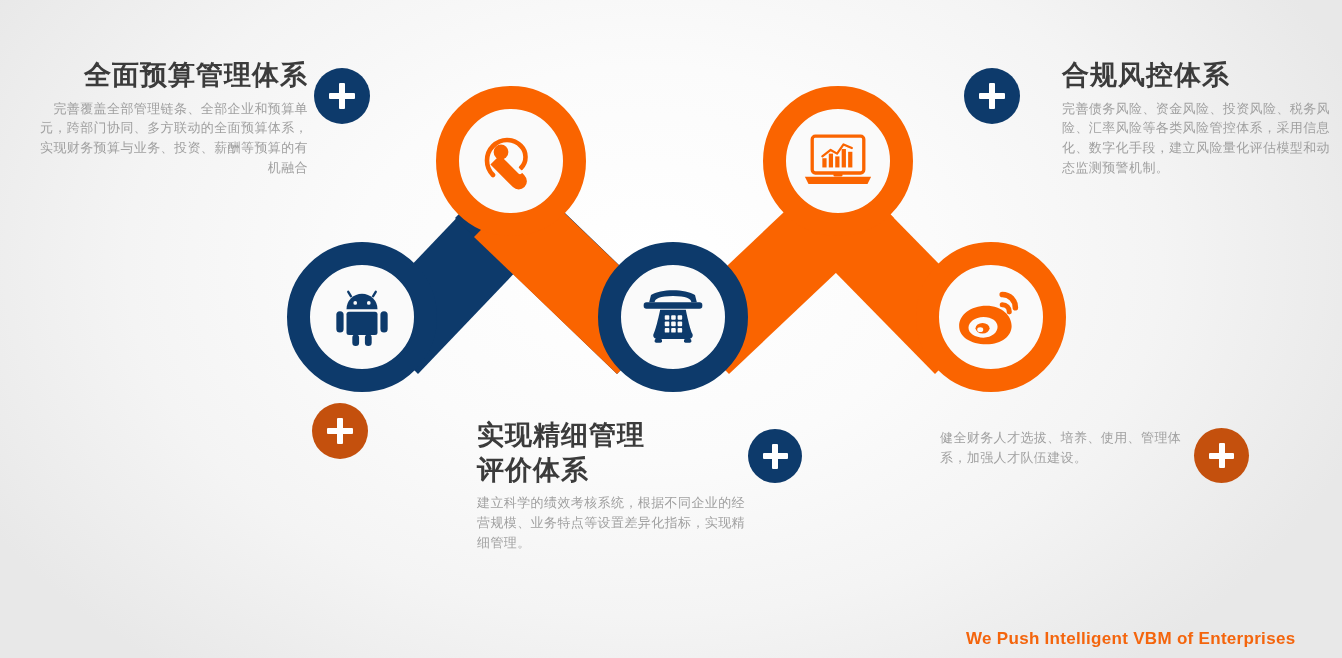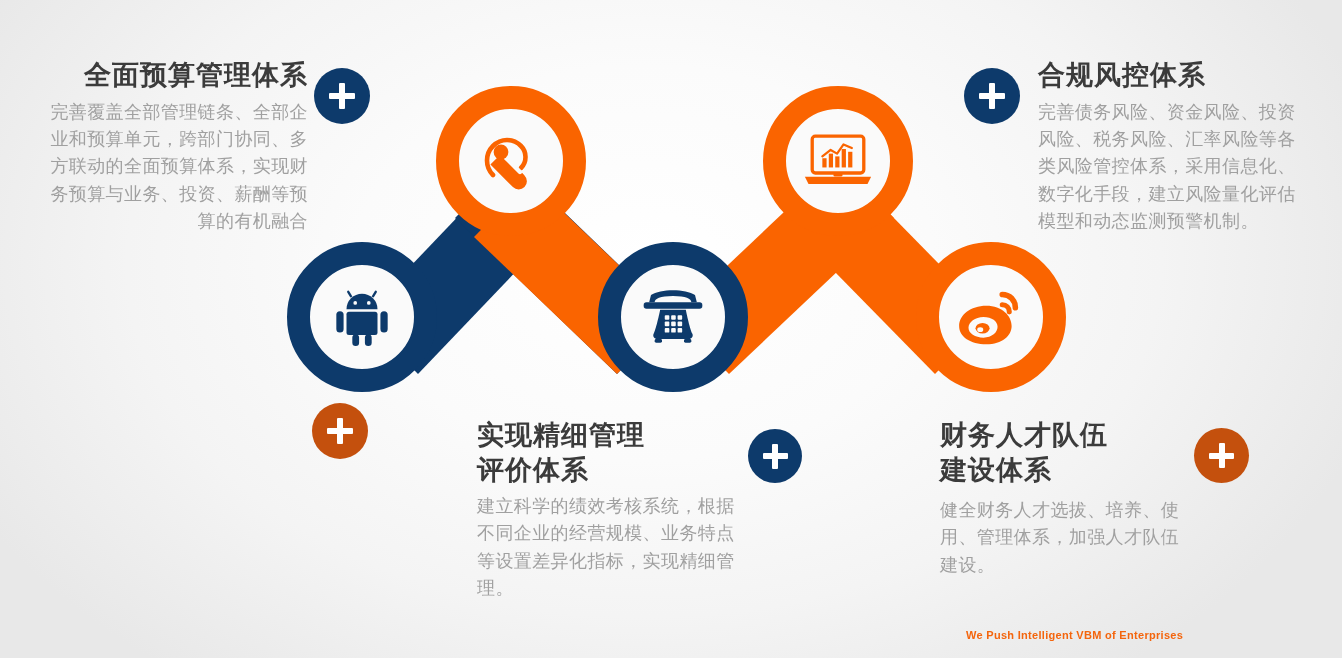--- a/index.html
+++ b/index.html
@@ -243,7 +243,7 @@
     <p class="b-body">完善覆盖全部管理链条、全部企业和预算单元，跨部门协同、多方联动的全面预算体系，实现财务预算与业务、投资、薪酬等预算的有机融合</p>
   </div>
 
-  <div class="block" style="left:1038px; top:58px; width:275px;font-family:Liberation Serif, serif;">
+  <div class="block" style="left:1062px; top:58px; width:275px;font-family:Liberation Serif, serif;">
     <h2 class="b-title">合规风控体系</h2>
     <p class="b-body">完善债务风险、资金风险、投资风险、税务风险、汇率风险等各类风险管控体系，采用信息化、数字化手段，建立风险量化评估模型和动态监测预警机制。</p>
   </div>

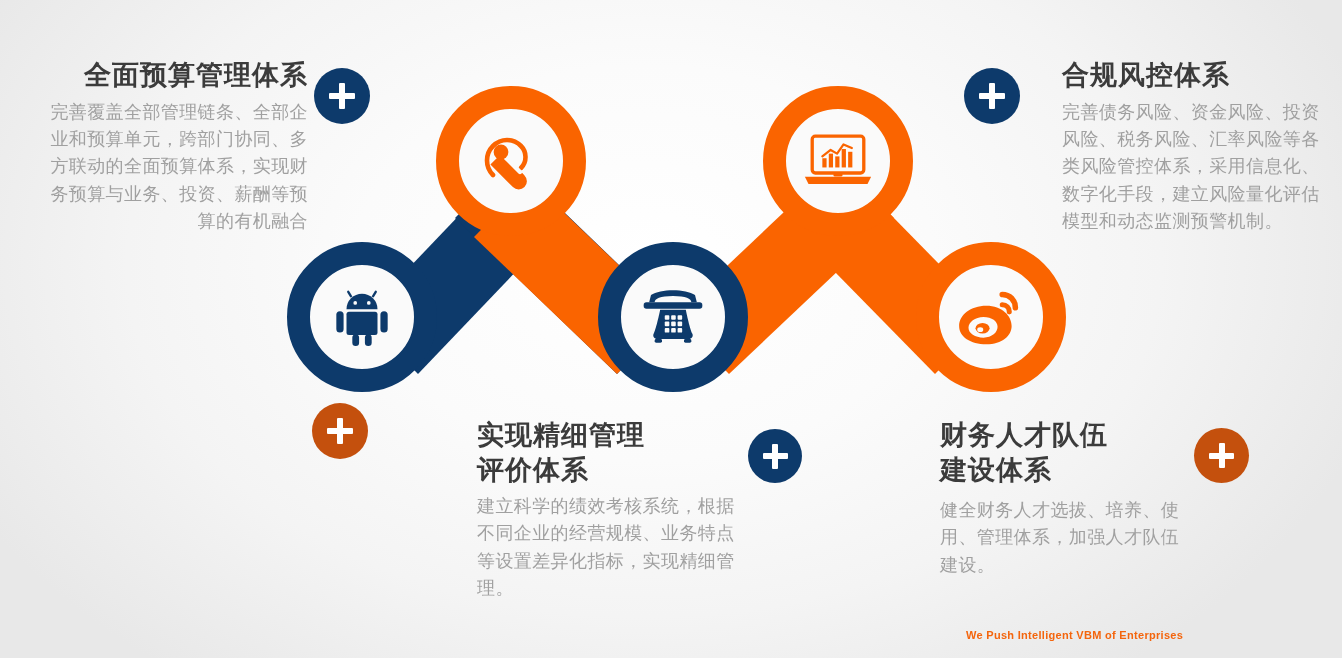--- a/index.html
+++ b/index.html
@@ -75,7 +75,7 @@
     white-space: pre-line;
   }
   .block .b-body {
-    font-size: 18px;
+    font-size: 13px;
     color: #a0a0a0;
     line-height: 1.52;
     margin: 0;

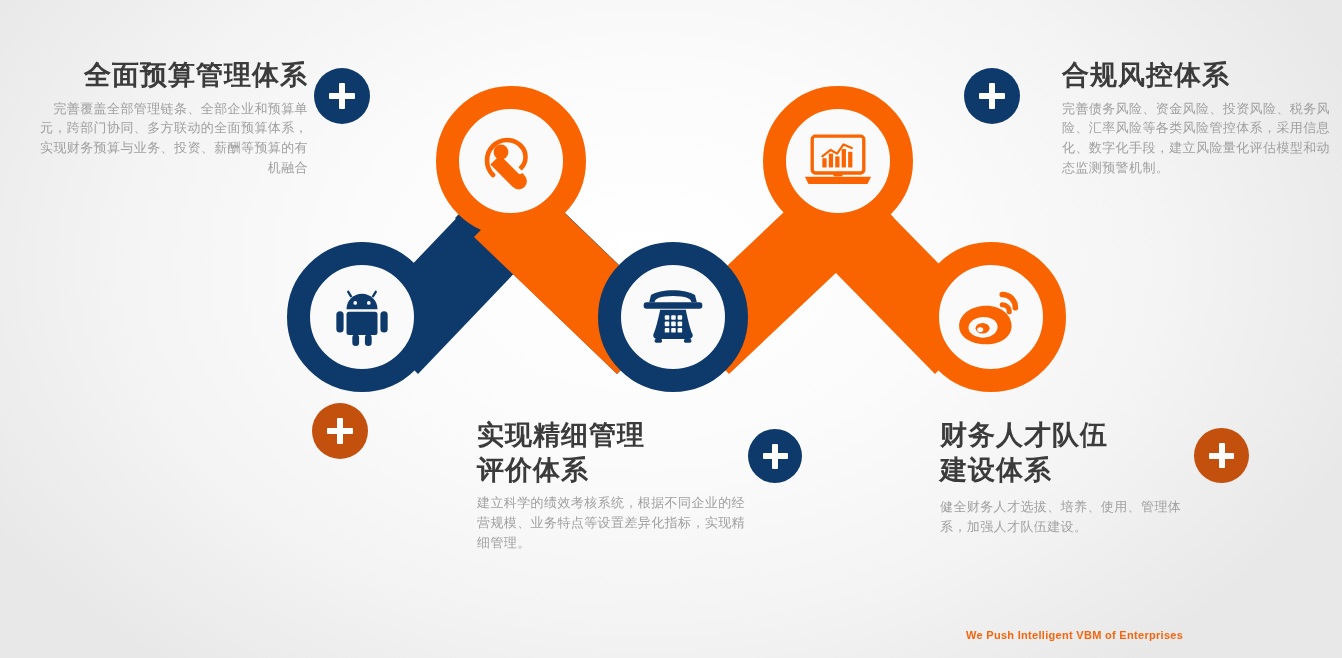--- a/index.html
+++ b/index.html
@@ -256,8 +256,6 @@
   </div>
 
   <div class="block" style="left:940px; top:418px; width:252px;">
-    <h2 class="b-title">财务人才队伍
-建设体系</h2>
     <p class="b-body" style="margin-top:10px;font-family:Liberation Serif, serif;">健全财务人才选拔、培养、使用、管理体系，加强人才队伍建设。</p>
   </div>
 

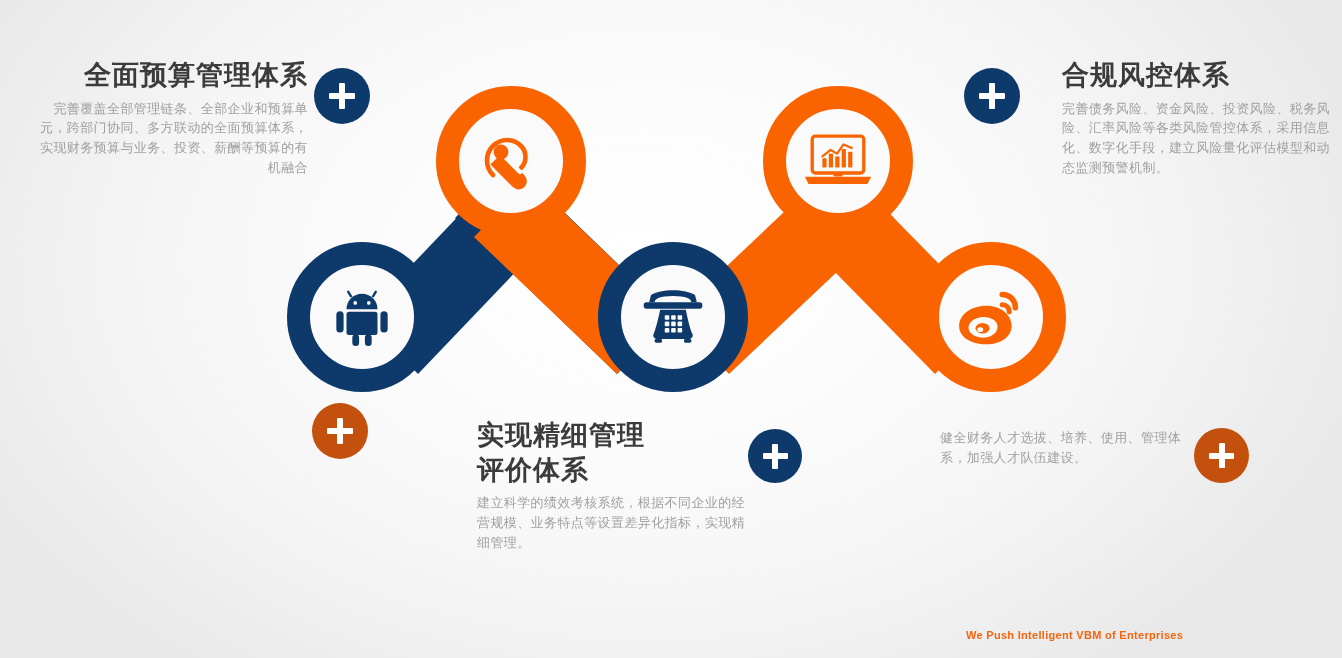--- a/index.html
+++ b/index.html
@@ -85,7 +85,7 @@
   
   #tagline {
     position: absolute;
-    font-size: 11px;
+    font-size: 17px;
     font-weight: bold;
     color: #f4650d;
     letter-spacing: 0.3px;

